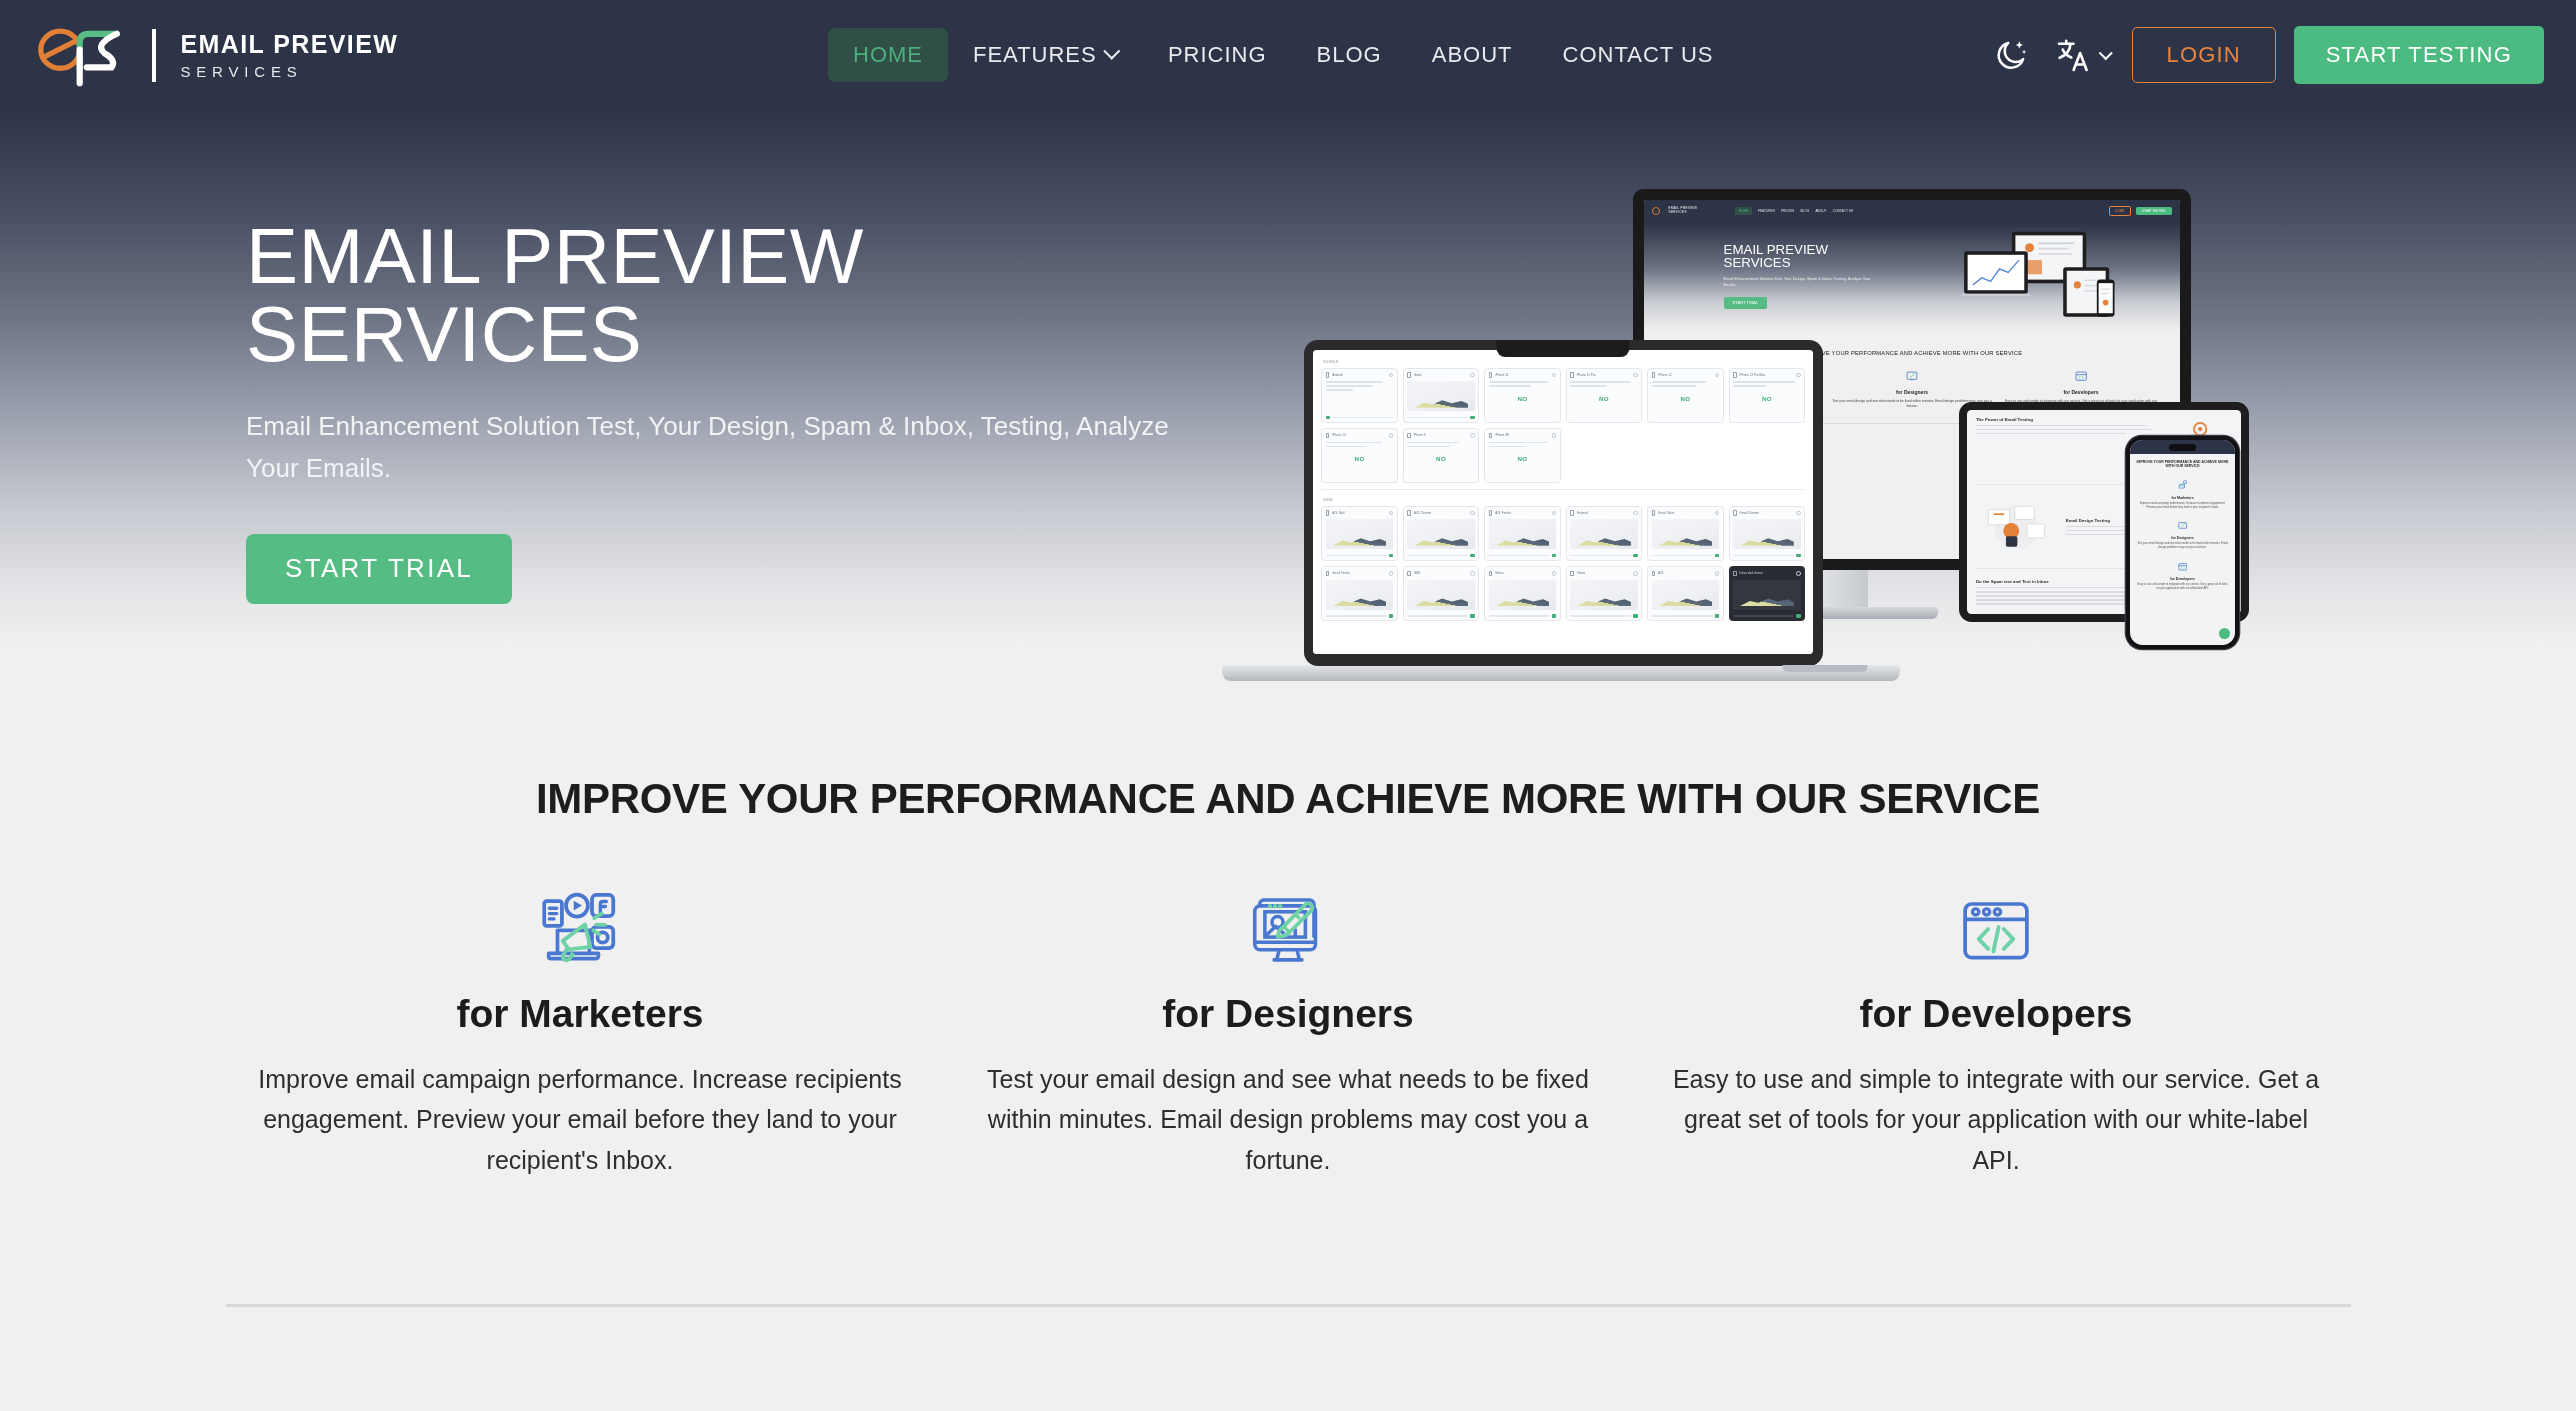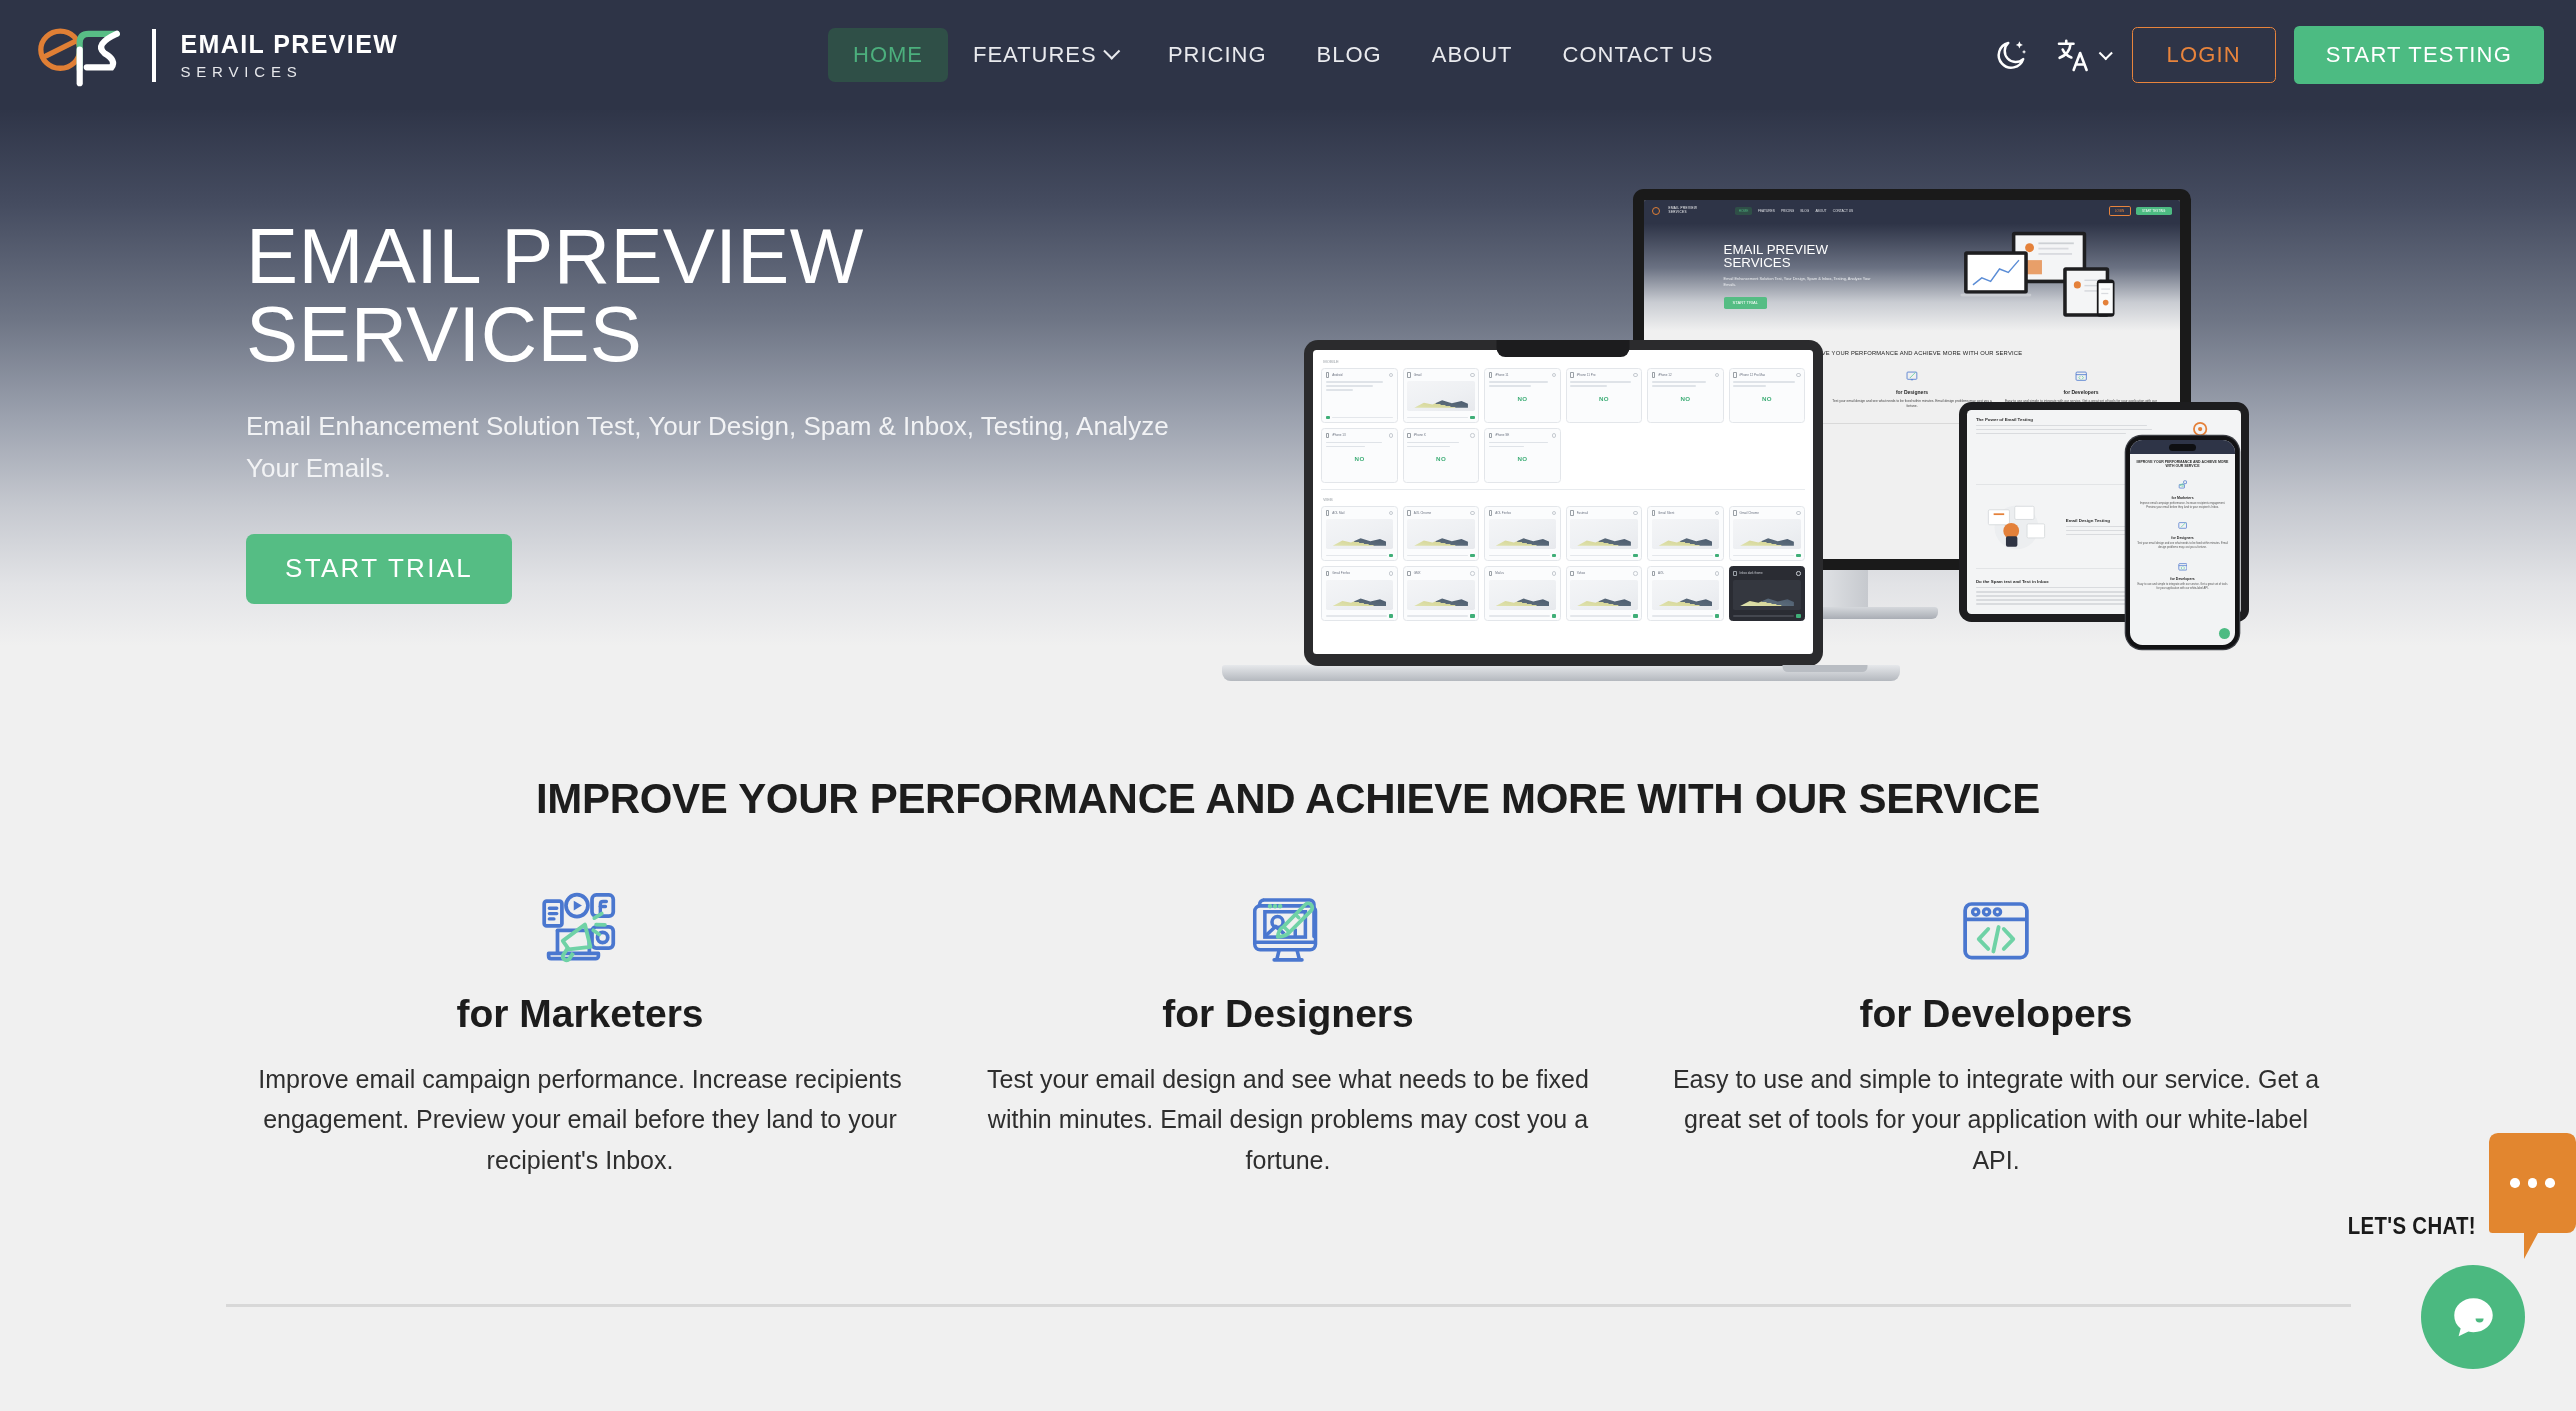--- a/index.html
+++ b/index.html
@@ -1128,20 +1128,6 @@
     <div class="bottom-rule"></div>
   </div>
 
-  <div class="chat-widget">
-    <div class="chat-bubble">
-      <i></i>
-      <i></i>
-      <i></i>
-    </div>
-    <div class="chat-label">LET'S CHAT!</div>
-    <div class="chat-fab">
-      <svg width="55" height="55" viewBox="0 0 24 24" xmlns="http://www.w3.org/2000/svg">
-        <path d="M12 3.6c4.7 0 8.4 3.3 8.4 7.4s-3.7 7.4-8.4 7.4a9.9 9.9 0 0 1-2.2-.25l-4.3 2 .9-3.4A7.1 7.1 0 0 1 3.6 11C3.6 6.9 7.3 3.6 12 3.6Z" fill="#ffffff"></path>
-        <path d="M12.9 12.4h3.5a1.75 1.75 0 0 1-3.5 0Z" fill="#4bb980"></path>
-      </svg>
-    </div>
-  </div>
 
 </div>
 

